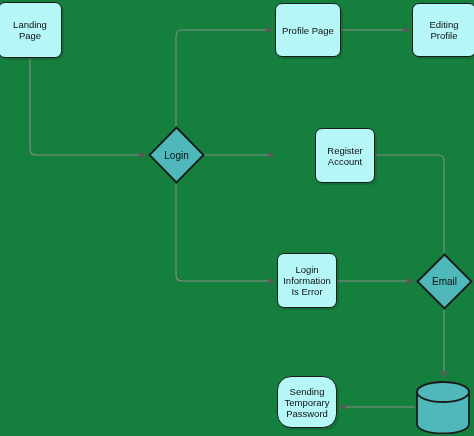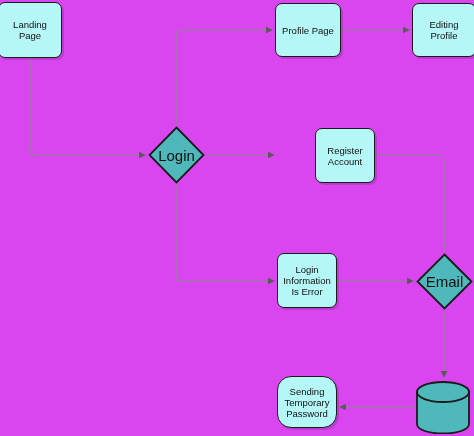--- a/index.html
+++ b/index.html
@@ -11,7 +11,7 @@
     position:relative;
     width:474px;
     height:436px;
-    background:#d946ef;
+    background:#15803d;
     overflow:hidden;
   }
   .node{

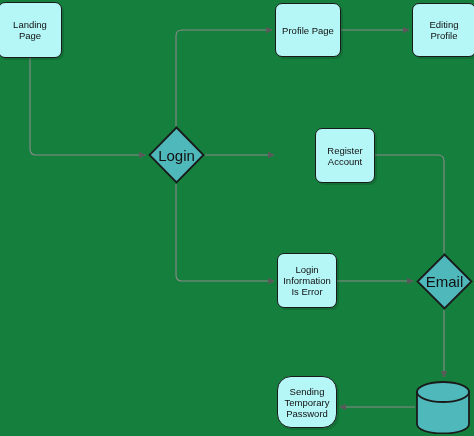--- a/index.html
+++ b/index.html
@@ -48,7 +48,7 @@
   .diamond .dlabel{
     position:relative;
     z-index:2;
-    font-size:15px;
+    font-size:10px;
     color:#111111;
   }
   

